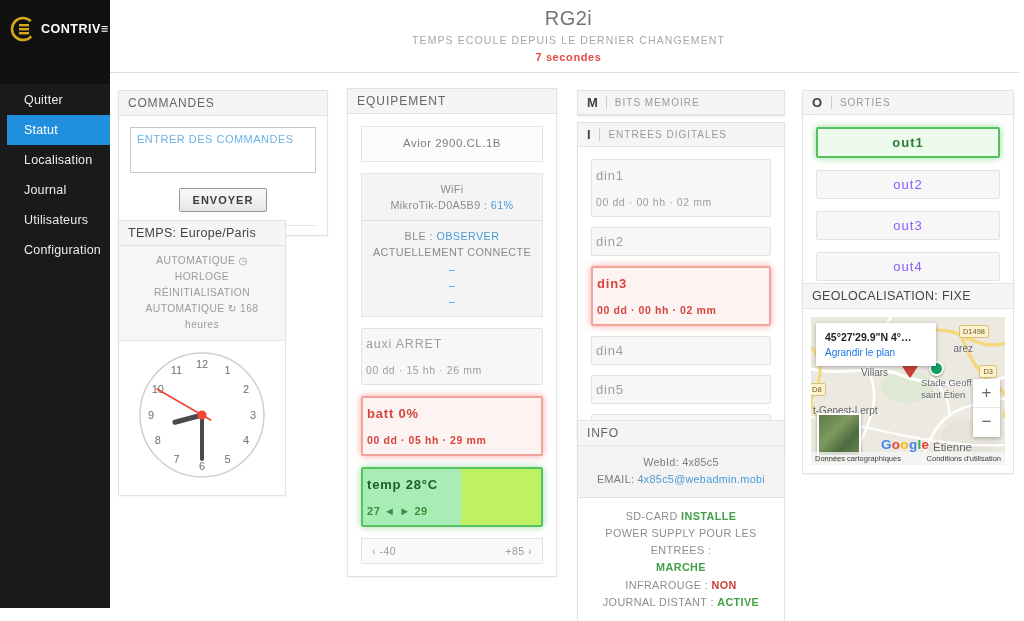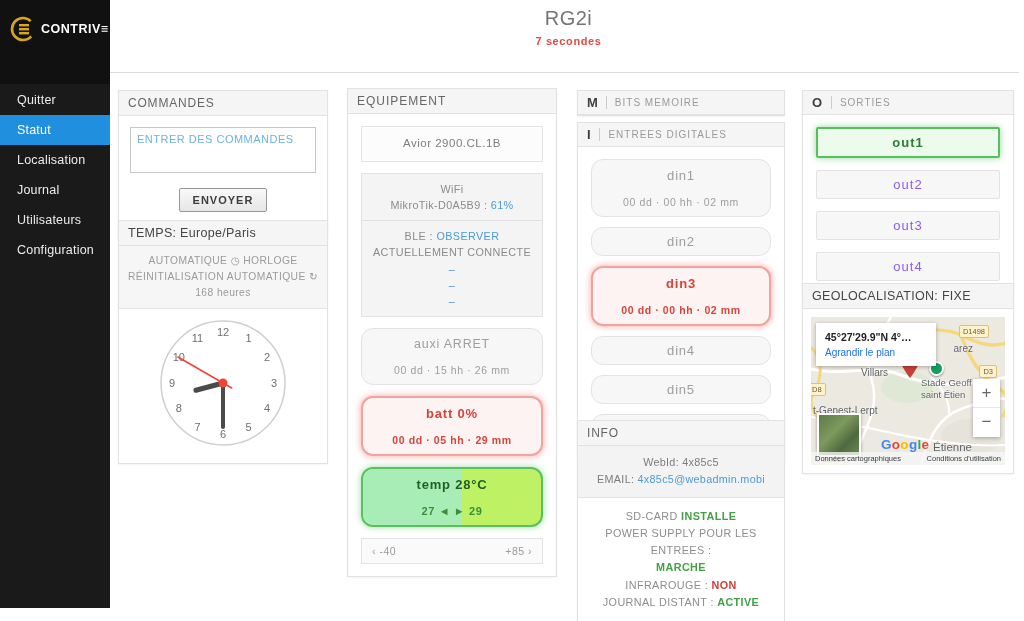--- a/index.html
+++ b/index.html
@@ -120,6 +120,7 @@
 
   <div class="topbar">
     <div class="title">RG2i</div>
+    <div class="subtitle">TEMPS ECOULE DEPUIS LE DERNIER CHANGEMENT</div>
     <div class="elapsed">7 secondes</div>
   </div>
 

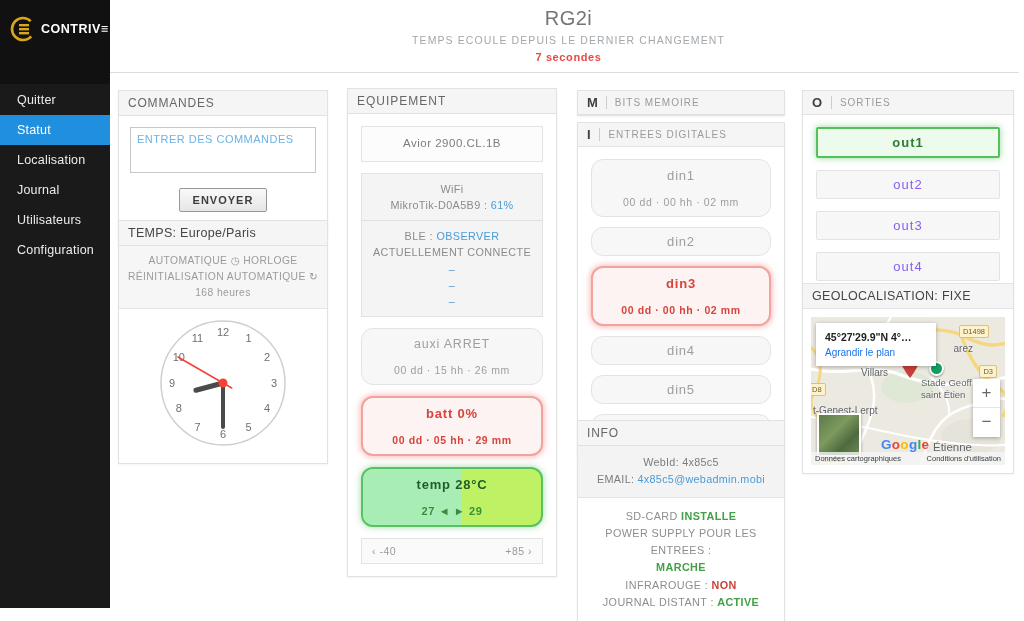--- a/index.html
+++ b/index.html
@@ -11,7 +11,7 @@
   .logo { height:84px; background:#111; display:flex; align-items:flex-start; padding:16px 10px; }
   .logo-icon { width:26px; height:26px; margin-right:5px; flex:0 0 auto; }
   .logo-text { color:#fff; font-weight:bold; font-size:12.5px; letter-spacing:.5px; margin-top:6px; }
-  .menu { list-style:none; margin-top:1px; }
+  .menu { list-style:none; margin-top:1px;padding-left:7px; }
   .menu li { padding:8px 17px; font-size:12.5px; color:#ececec; cursor:pointer; letter-spacing:.2px; }
   .menu li.active { background:#2090de; color:#fff; }
 

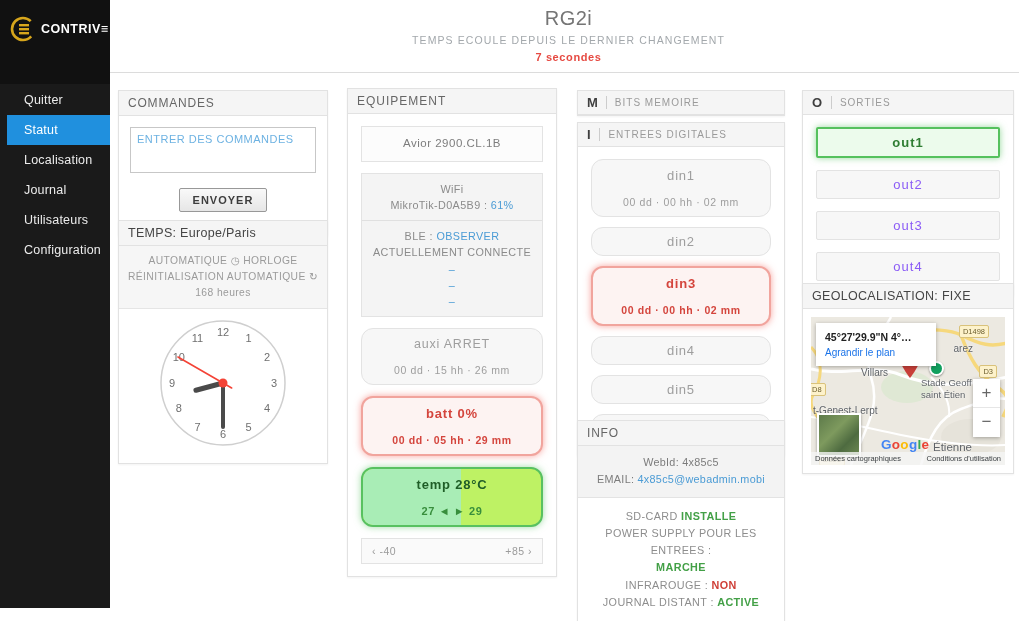--- a/index.html
+++ b/index.html
@@ -32,7 +32,7 @@
   .pbody { padding:12px 13px; }
 
   
-  .gbox { background:#f7f7f7; border:1px solid #e3e3e3; border-radius:12px; text-align:center; color:#9e9e9e; padding:8px 4px; }
+  .gbox { background:#f7f7f7; border:1px solid #e3e3e3; border-radius:2px; text-align:left; color:#9e9e9e; padding:8px 4px; }
   .gbox .bt { font-size:12.5px; letter-spacing:.8px; }
   .gbox .btime { font-size:10.5px; letter-spacing:.6px; margin-top:13px; }
   .alert-red { background:#fdf3f2; border:2px solid #f1a49d; box-shadow:0 0 7px rgba(240,90,80,.55); color:#d4453d; }

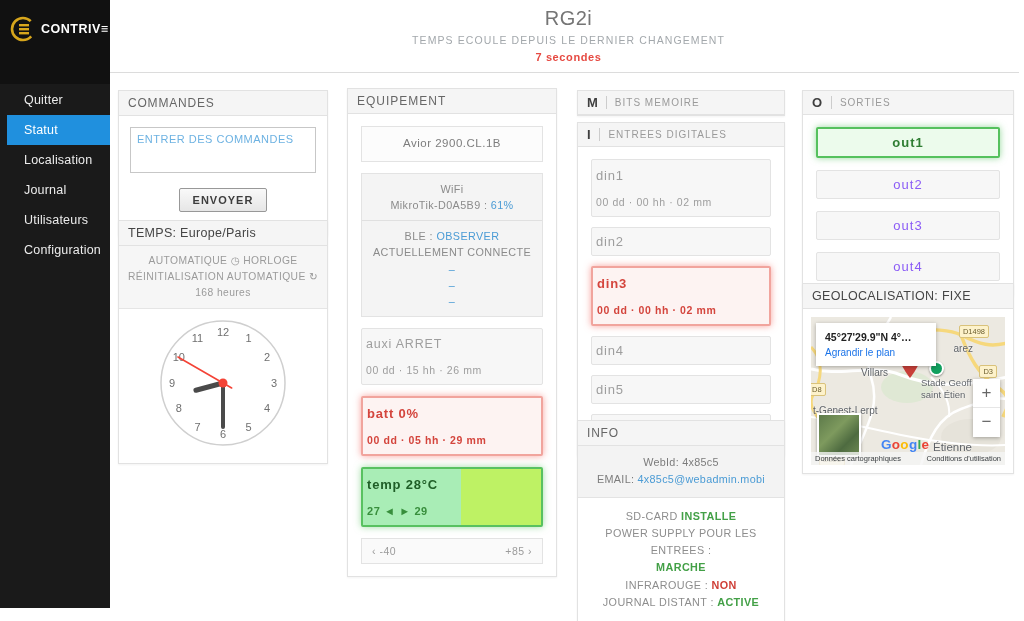--- a/index.html
+++ b/index.html
@@ -135,7 +135,7 @@
     </div>
   </div>
 
-  <div class="panel" style="left:118px; top:220px; width:210px;">
+  <div class="panel" style="left:118px; top:220px; width:168px;">
     <div class="phead dark">TEMPS: Europe/Paris</div>
     <div class="time-note">AUTOMATIQUE ◷ HORLOGE RÉINITIALISATION AUTOMATIQUE ↻ 168 heures</div>
     <div class="clock-wrap">

